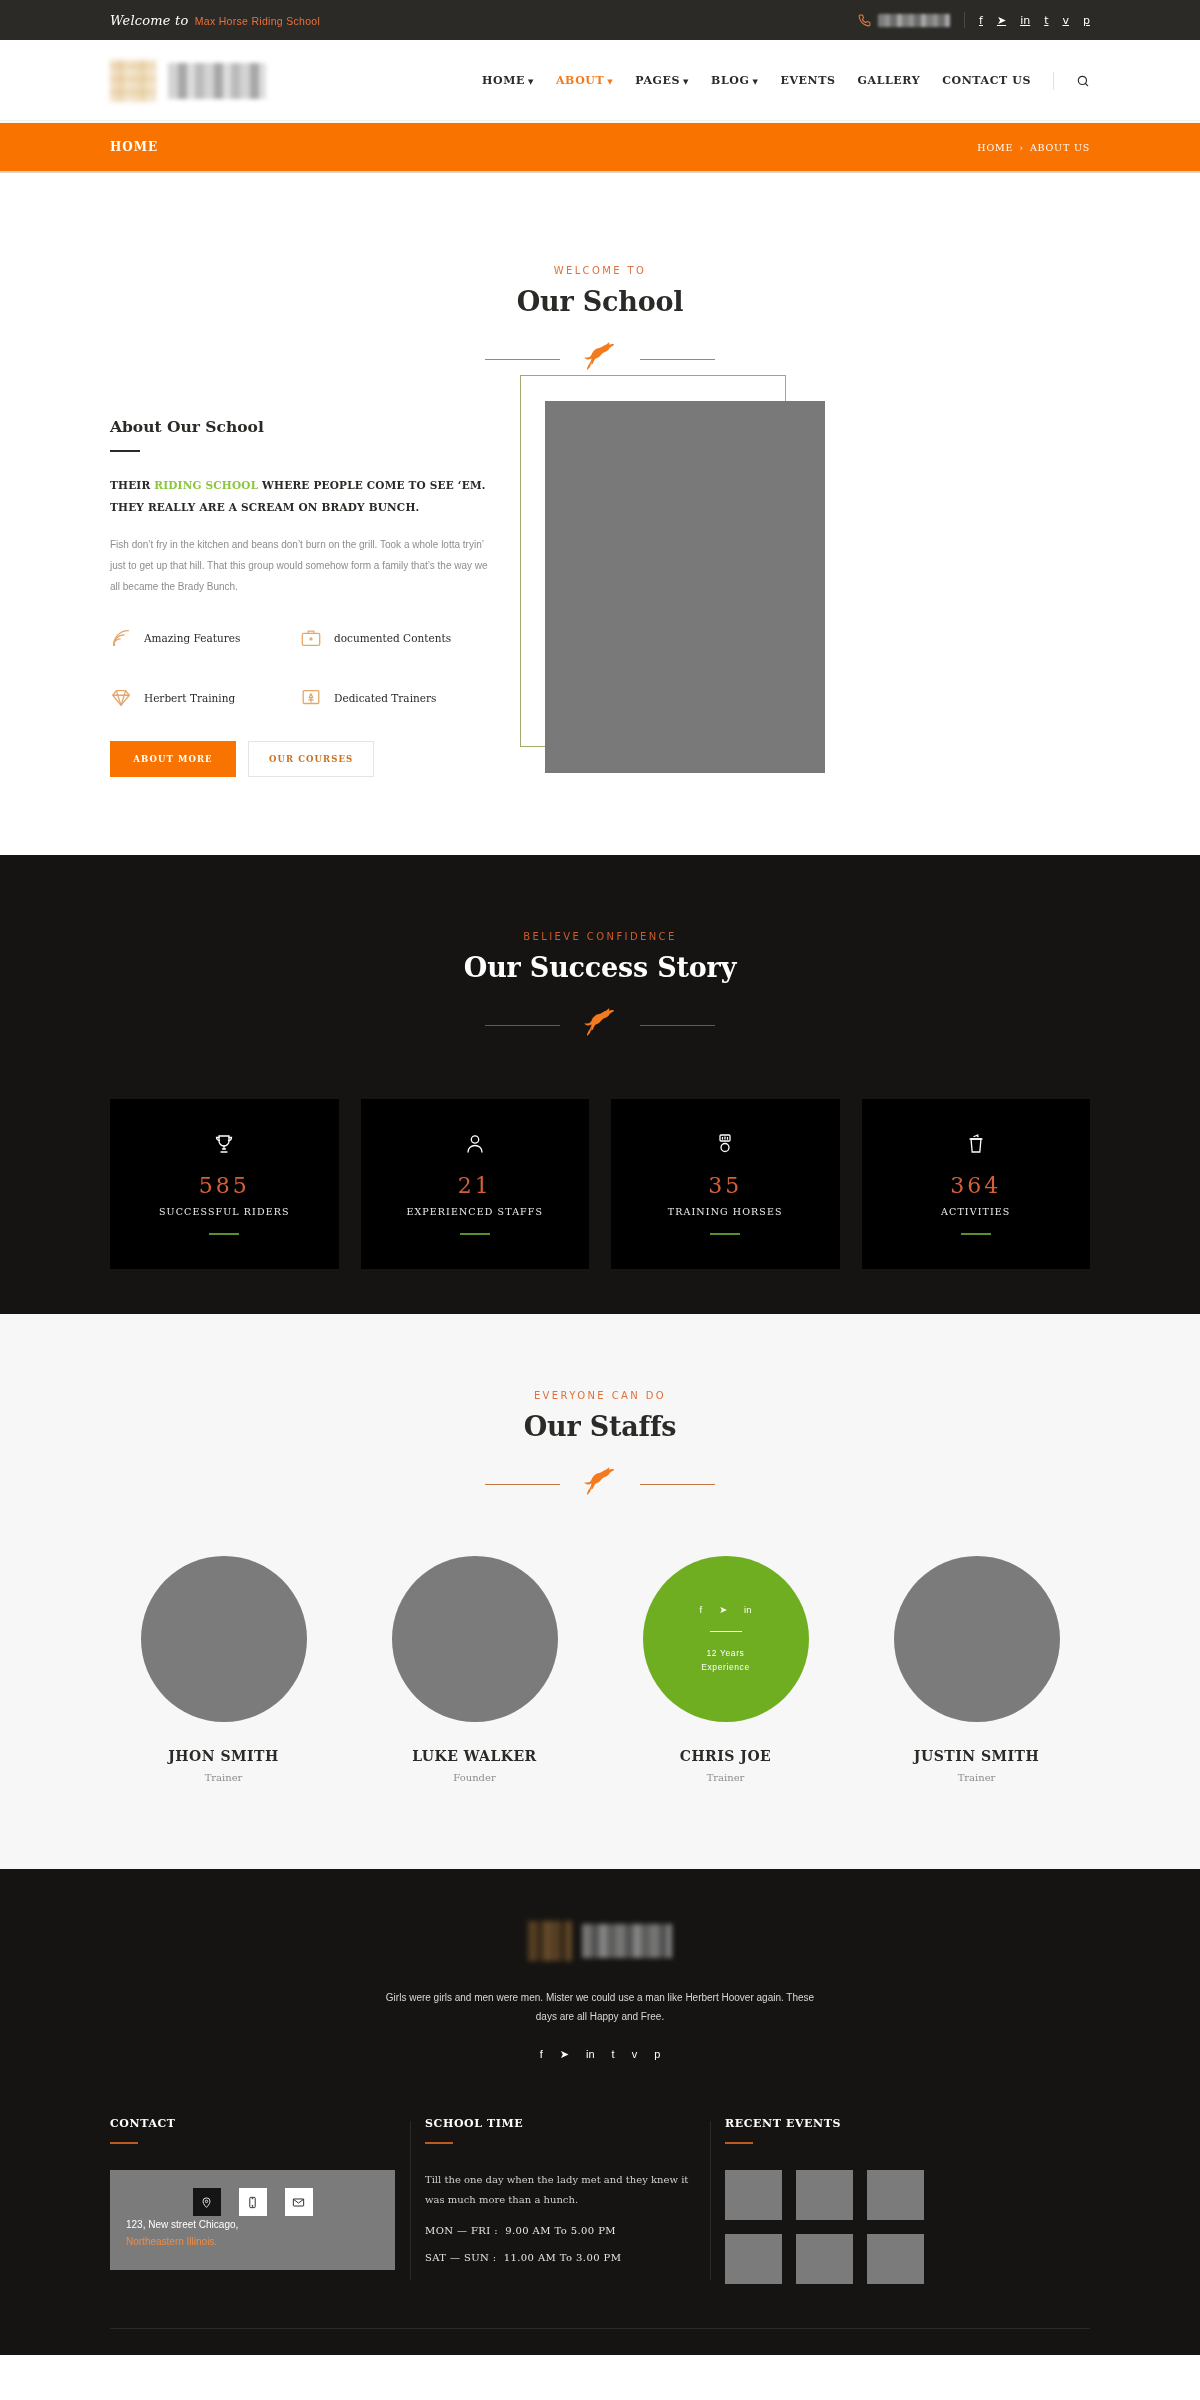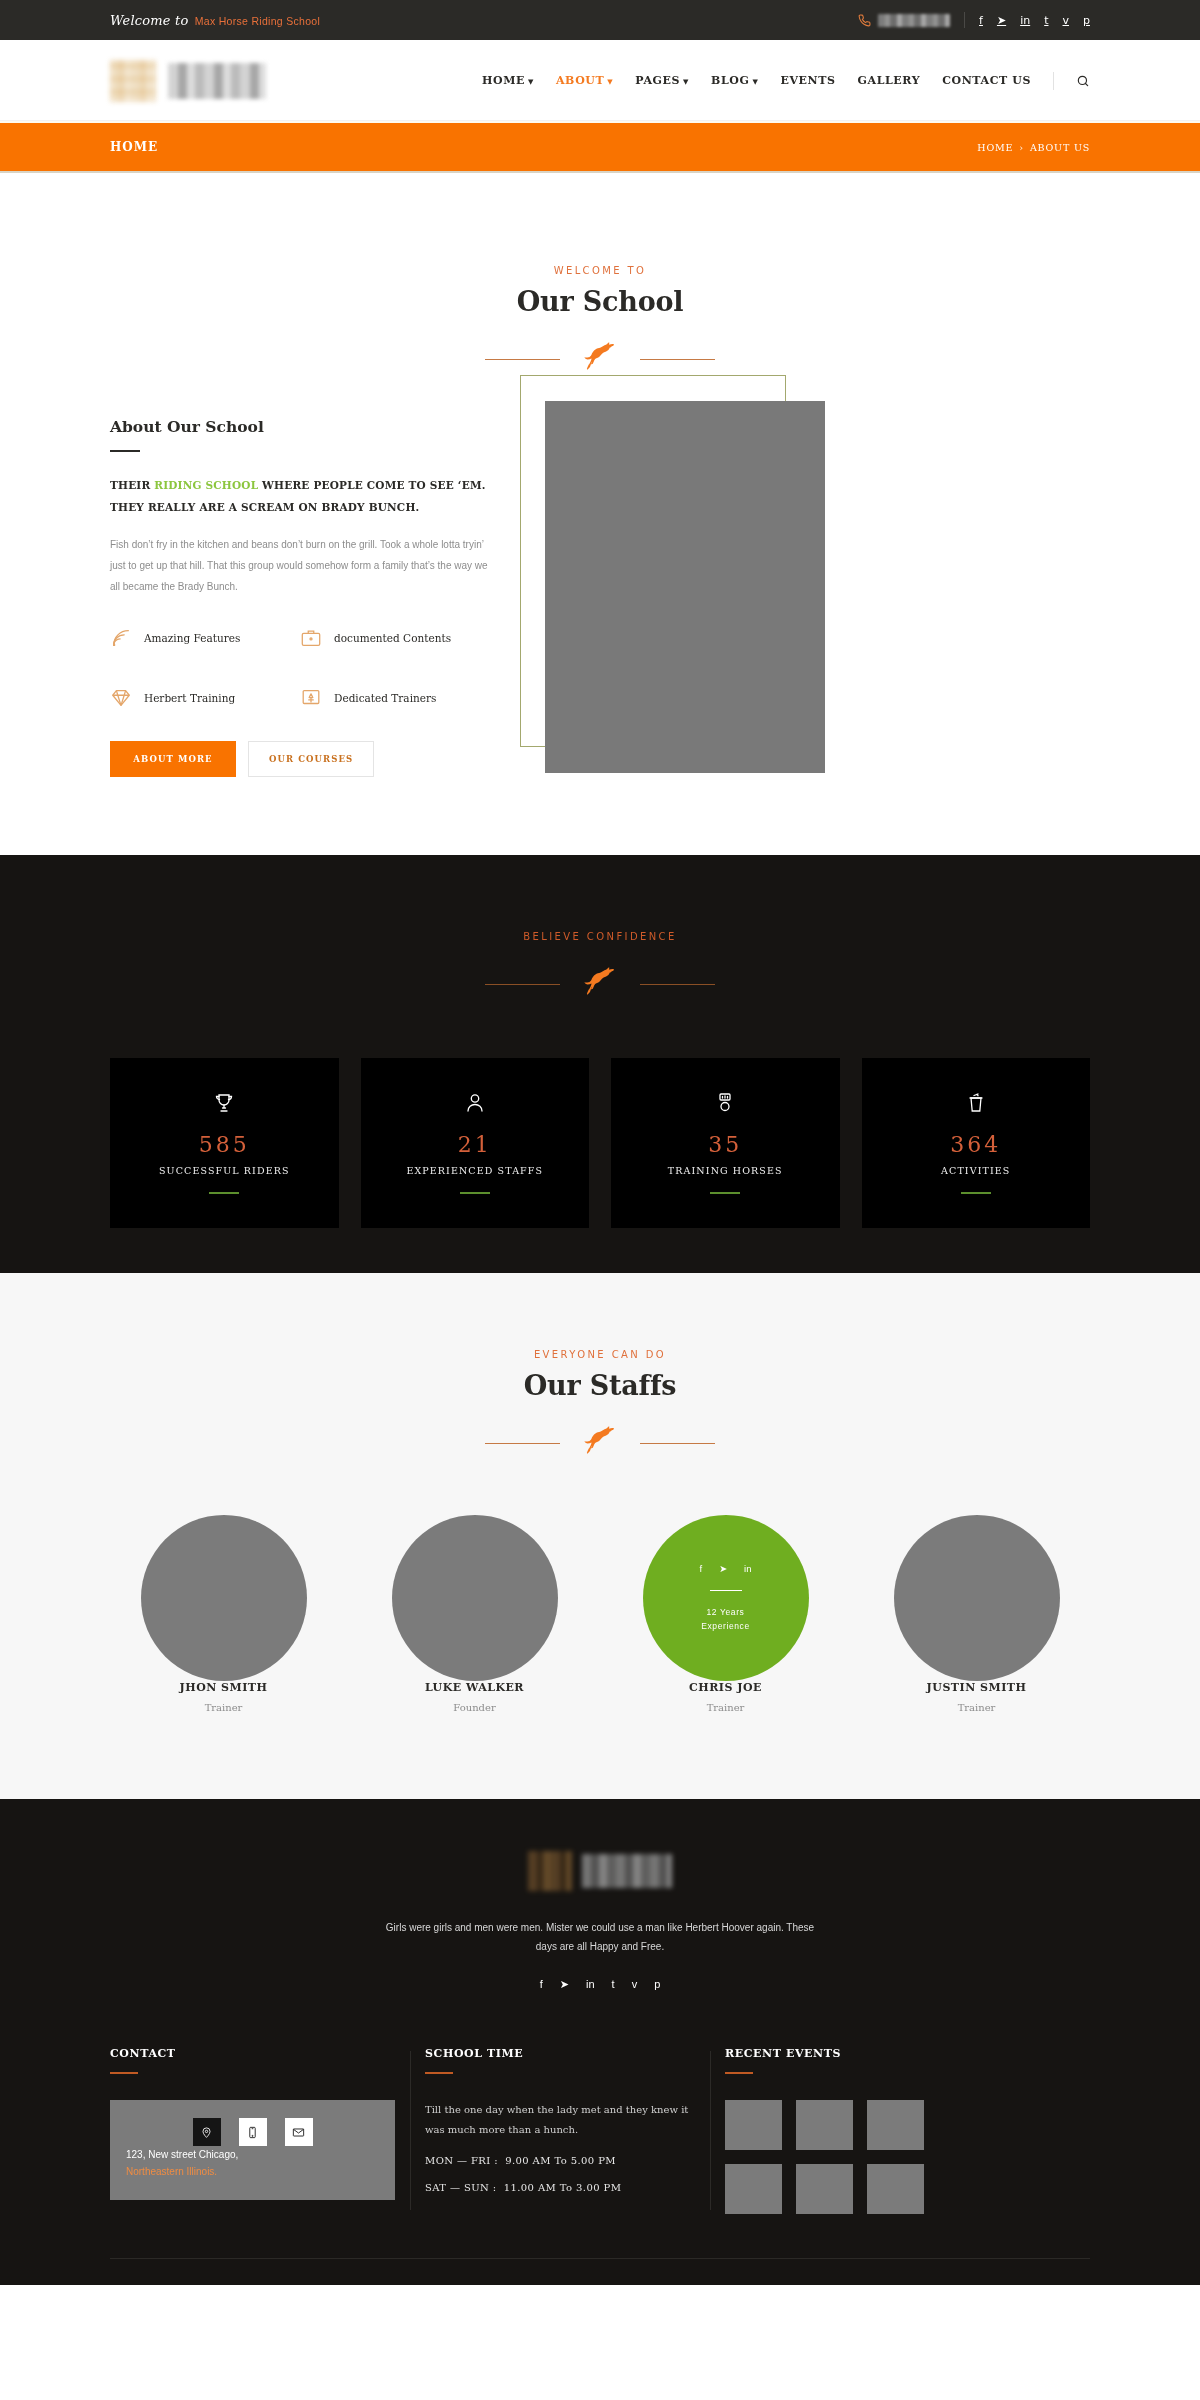--- a/index.html
+++ b/index.html
@@ -328,6 +328,7 @@
   <div class="wrap">
     <div class="sec-head">
       <div class="sec-sub dk">BELIEVE CONFIDENCE</div>
+      <div class="sec-title light">Our Success Story</div>
       <div class="ornament dark">
         <span class="line l"></span>
         <span class="horse">

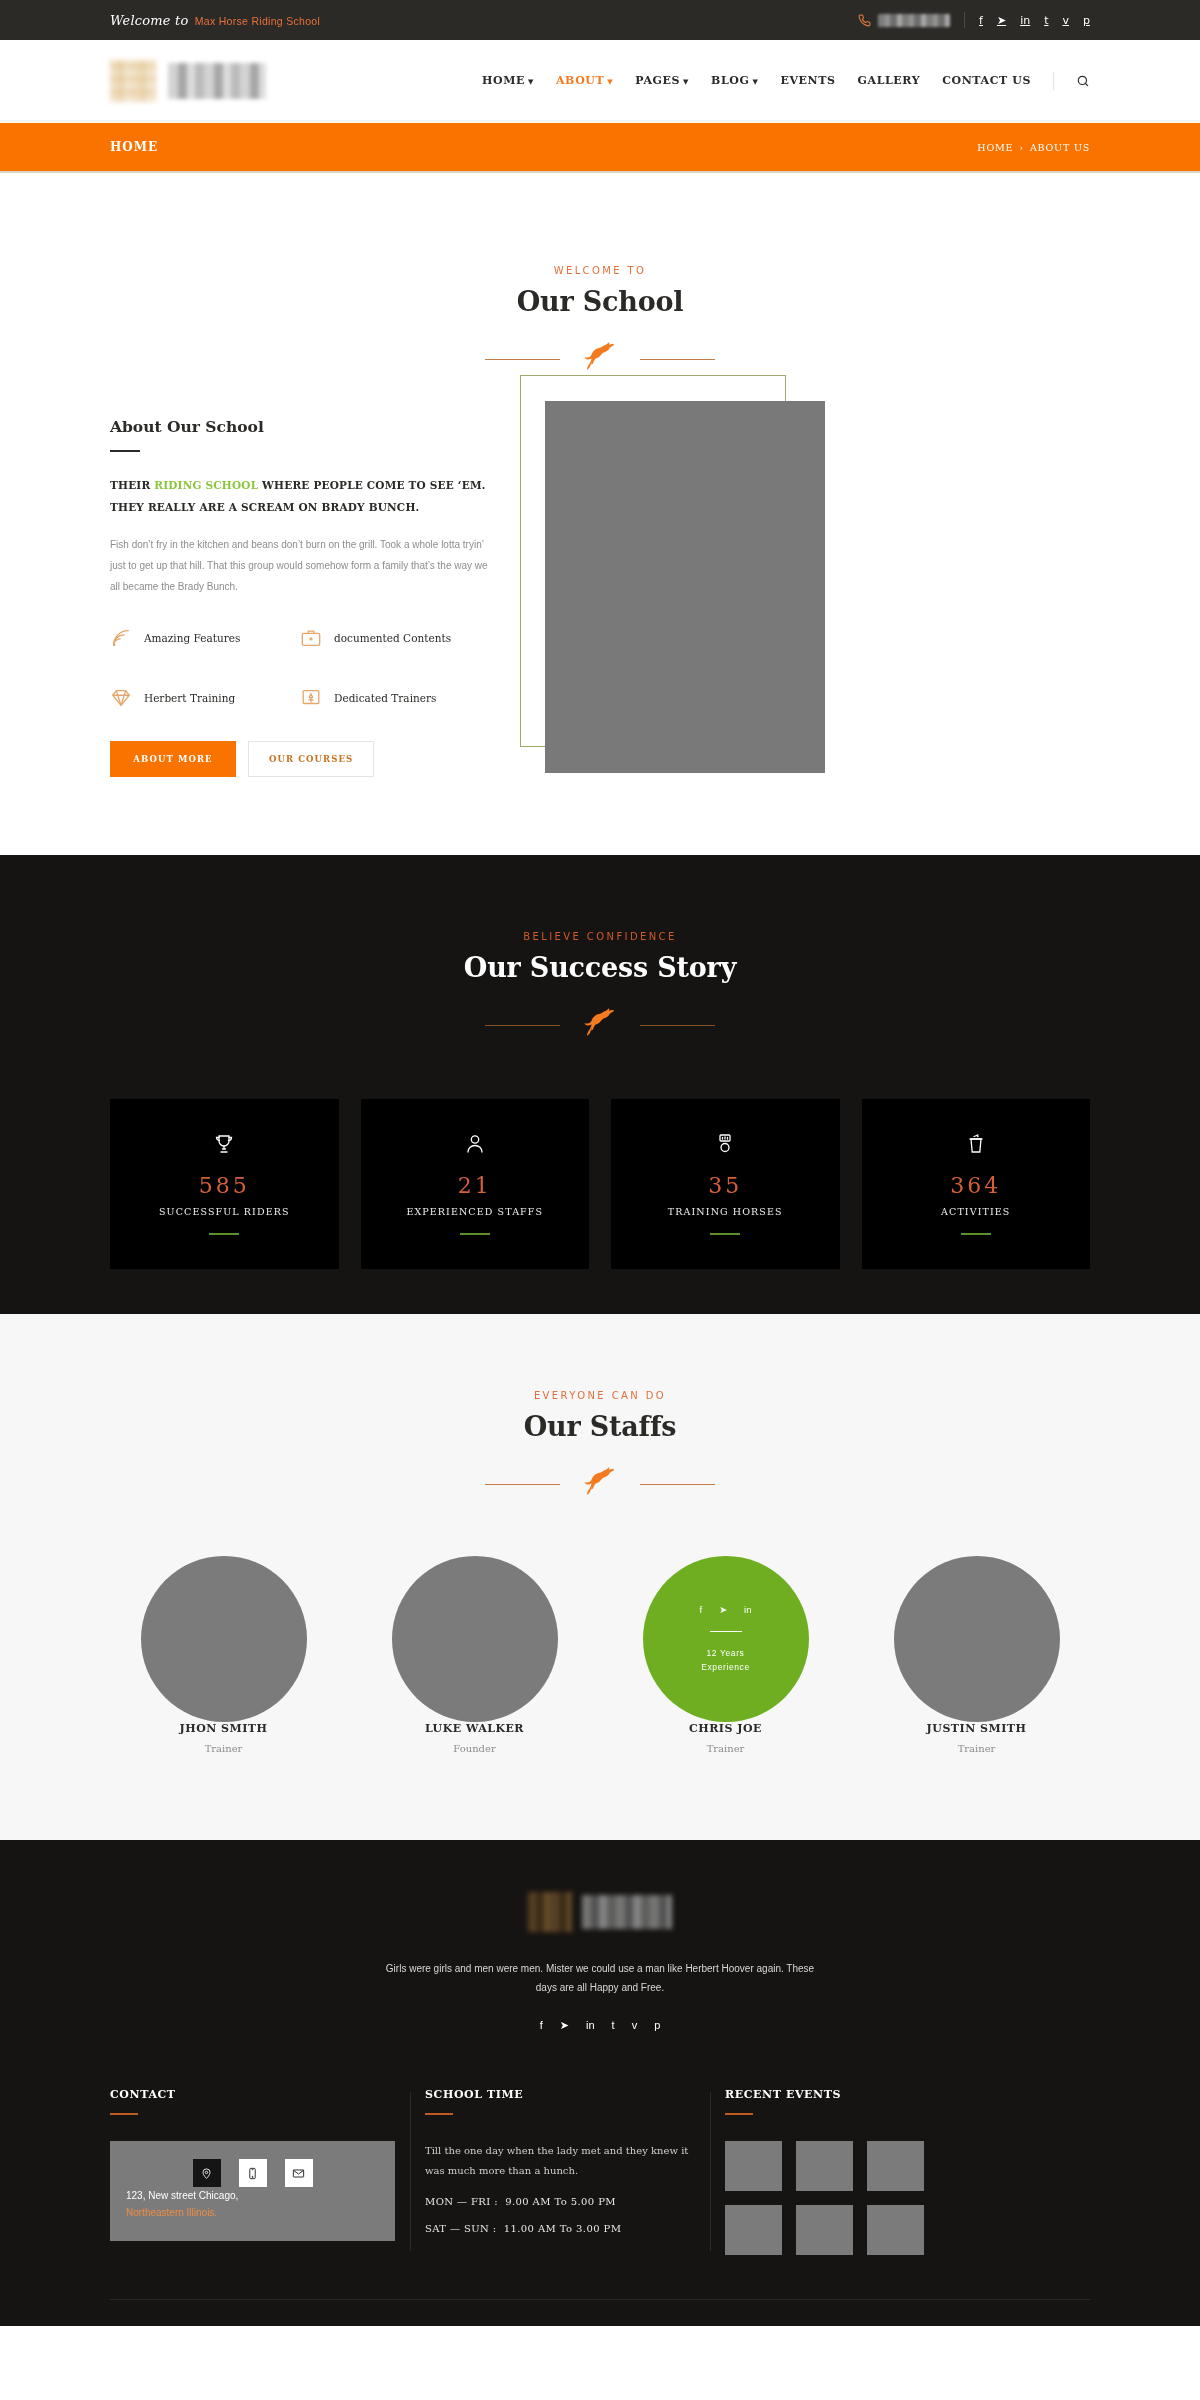--- a/index.html
+++ b/index.html
@@ -132,7 +132,7 @@
   .ov-social { display: flex; gap: 17px; color: #fff; font-size: 9.5px; }
   .ov-rule { width: 32px; height: 1.5px; background: #fff; margin: 16px 0 14px; }
   .ov-yrs { color: #fff; font-size: 8.5px; letter-spacing: .6px; line-height: 1.65; text-align: center; }
-  .m-name { font-family: "DejaVu Serif", serif; font-weight: bold; font-size: 11px; letter-spacing: .5px; color: #2b2a27; }
+  .m-name { font-family: "DejaVu Serif", serif; font-weight: bold; font-size: 14px; letter-spacing: .5px; color: #2b2a27; margin-top: 26px; }
   .m-role { font-family: "DejaVu Serif", serif; font-size: 10px; color: #8d8d8d; margin-top: 8px; }
 
   

